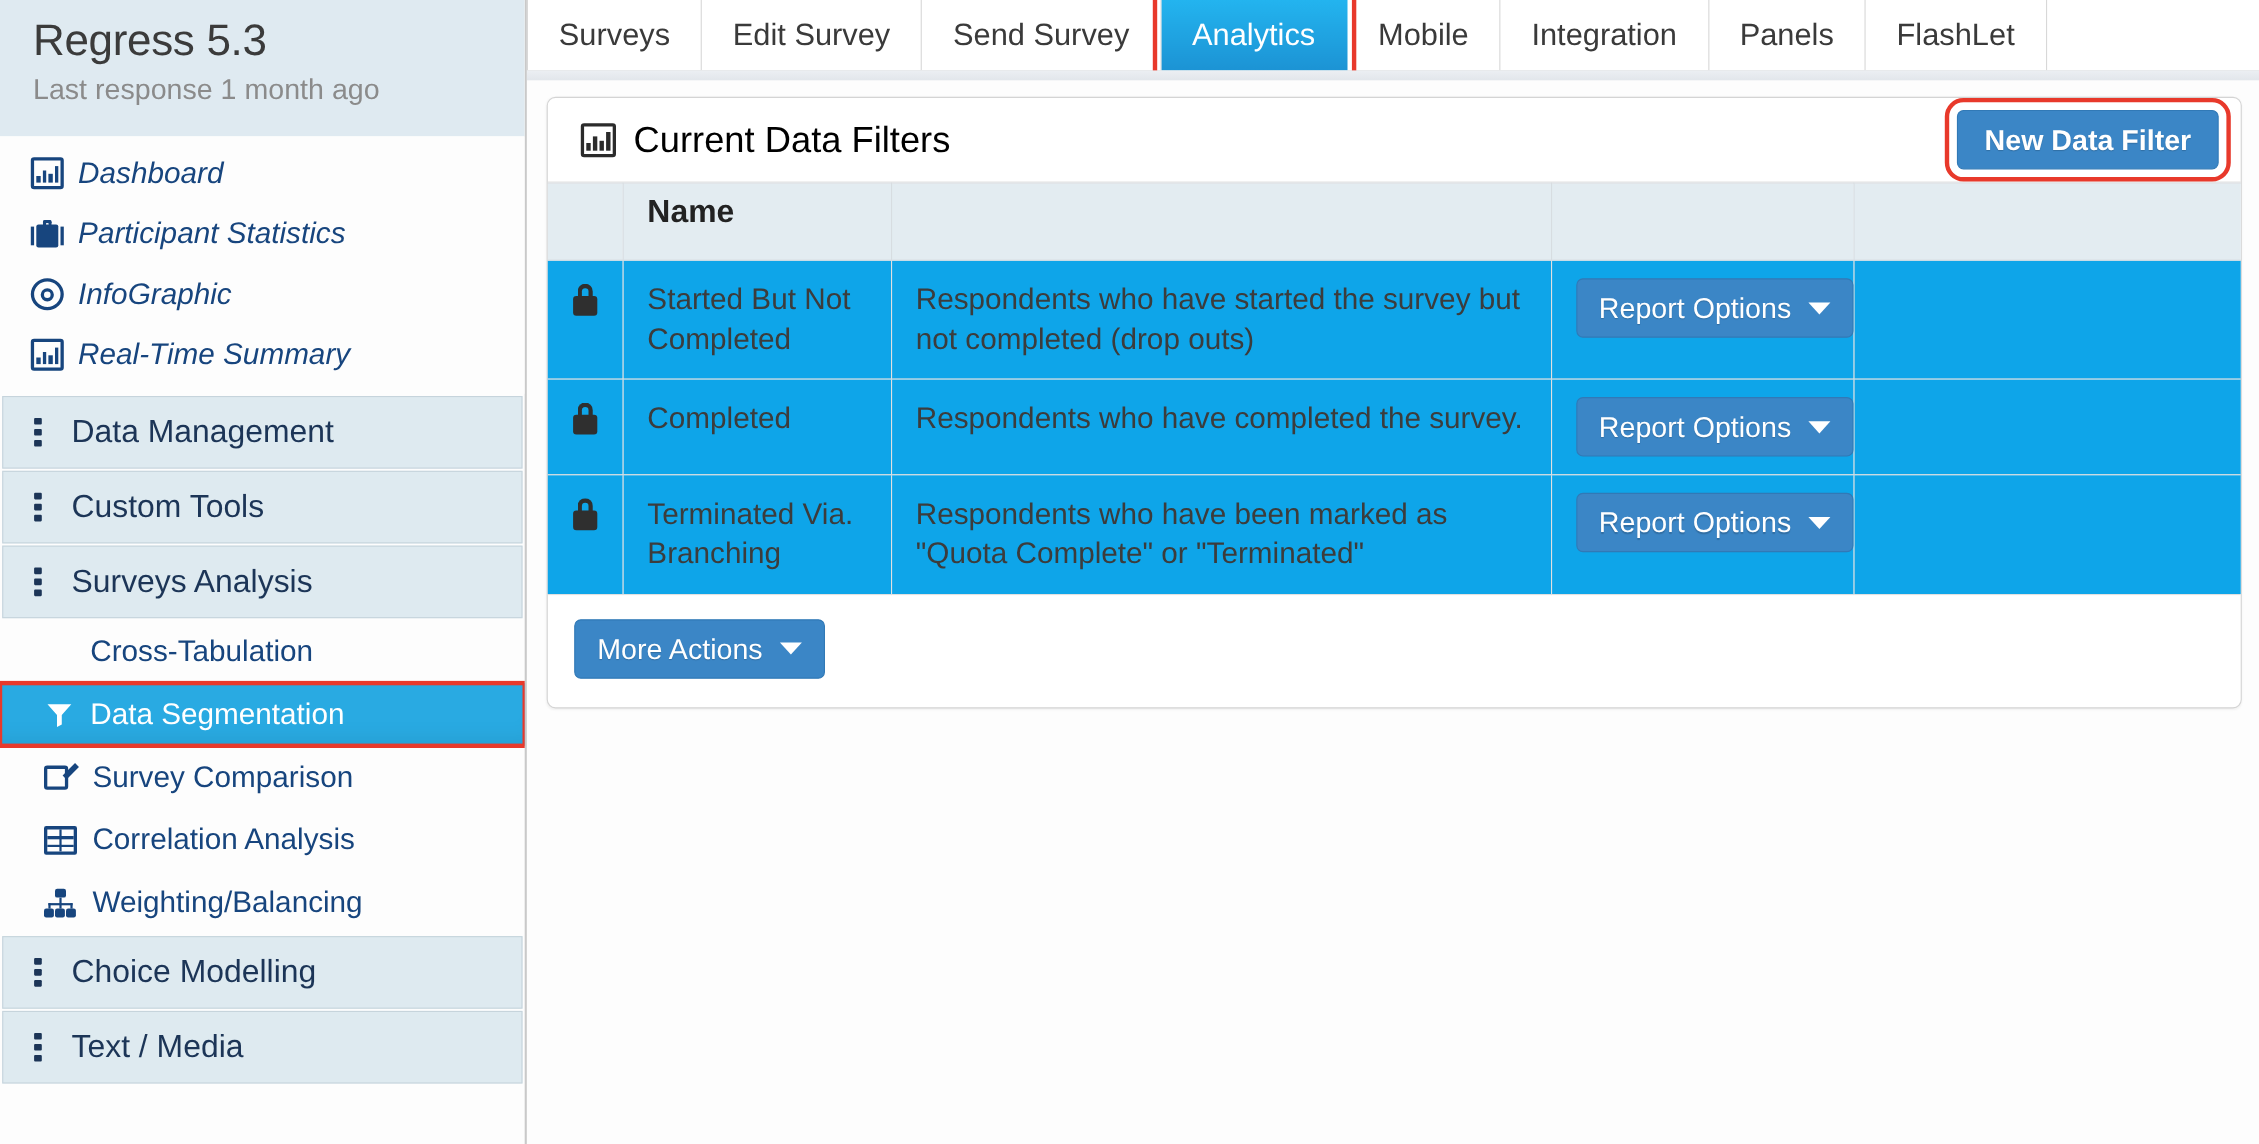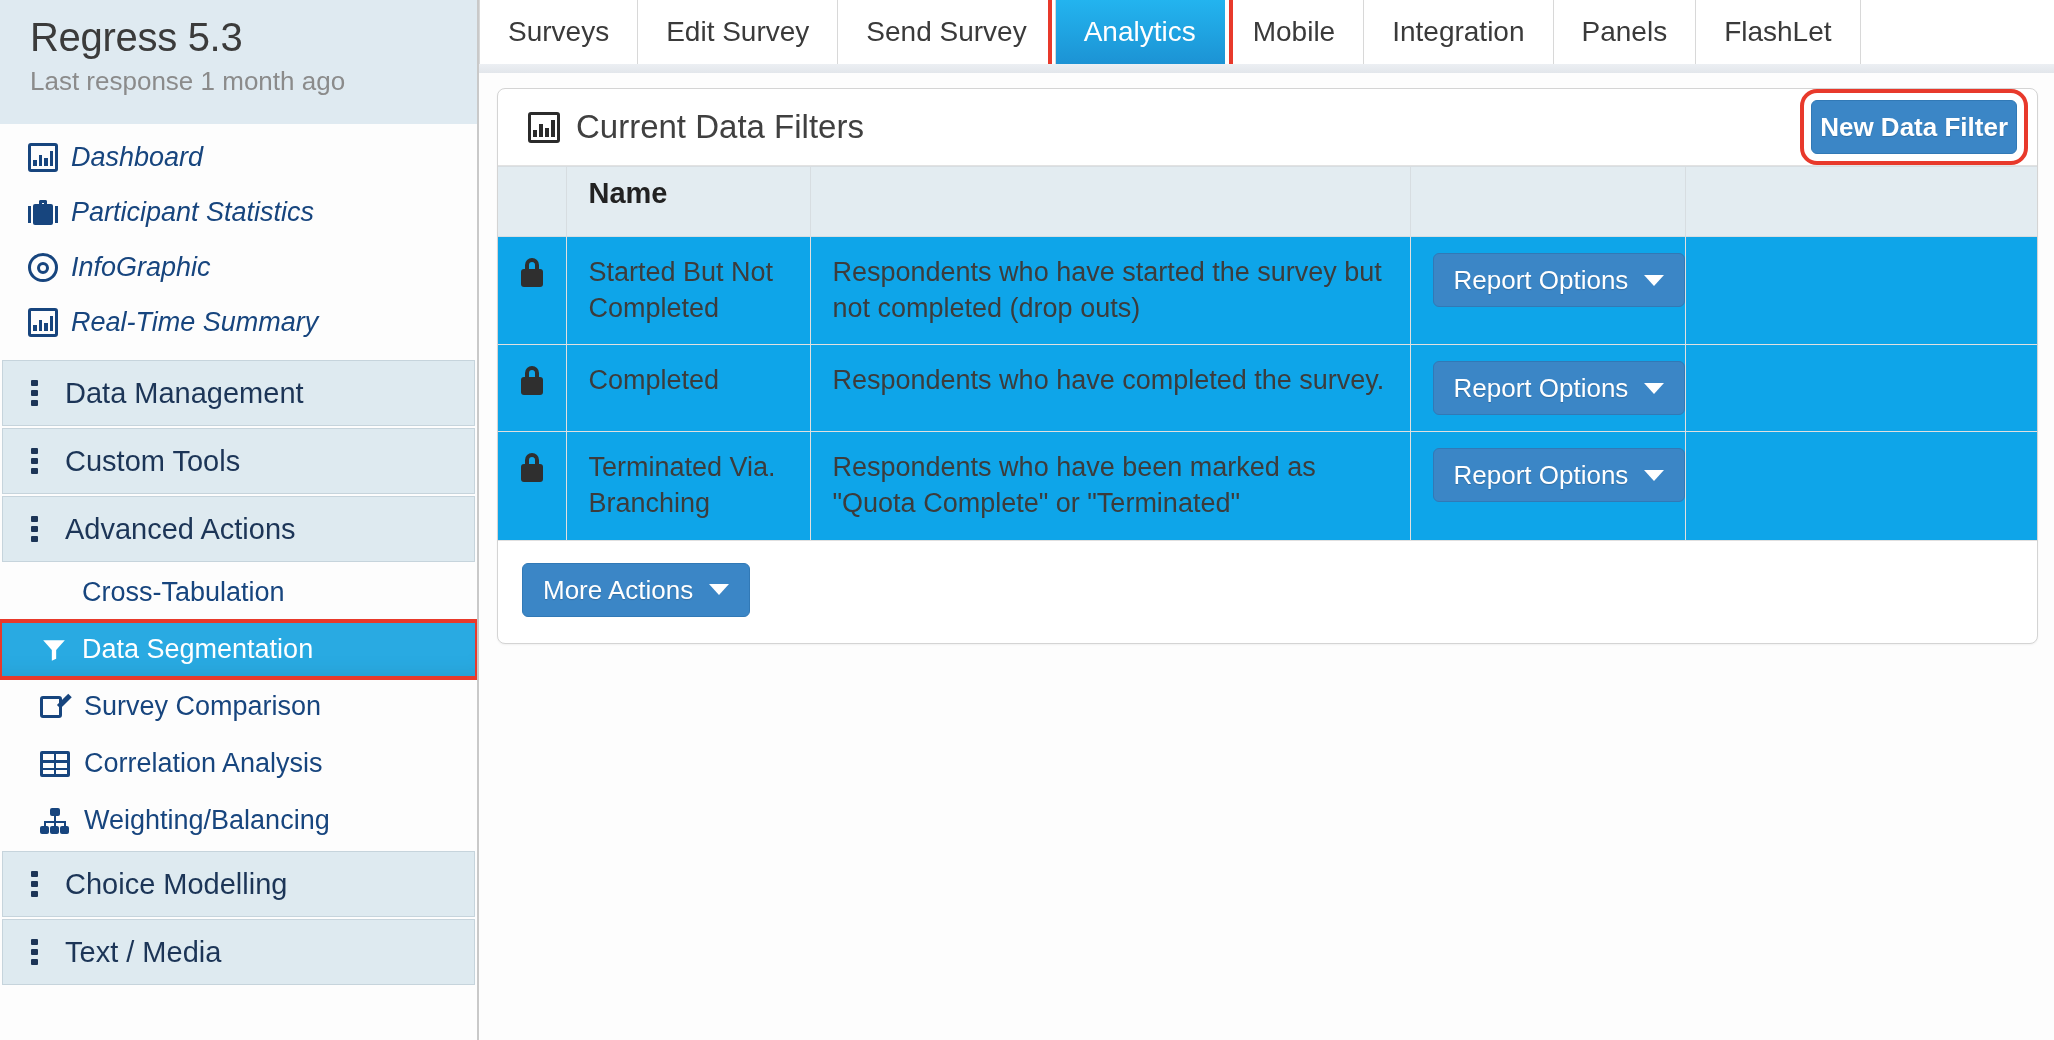--- a/index.html
+++ b/index.html
@@ -165,7 +165,7 @@
   }
   .panel-title {
     display: flex; align-items: center; gap: 16px;
-    font-size: 33px; color: #404040;
+    font-size: 33px; color: #000000;
   }
   .ico-chart-dark { width: 32px;height:31px;border:3px solid #2b2b2b;border-radius:3px;
     display:flex;align-items:flex-end;justify-content:center;gap:2px;padding:3px 2px;}

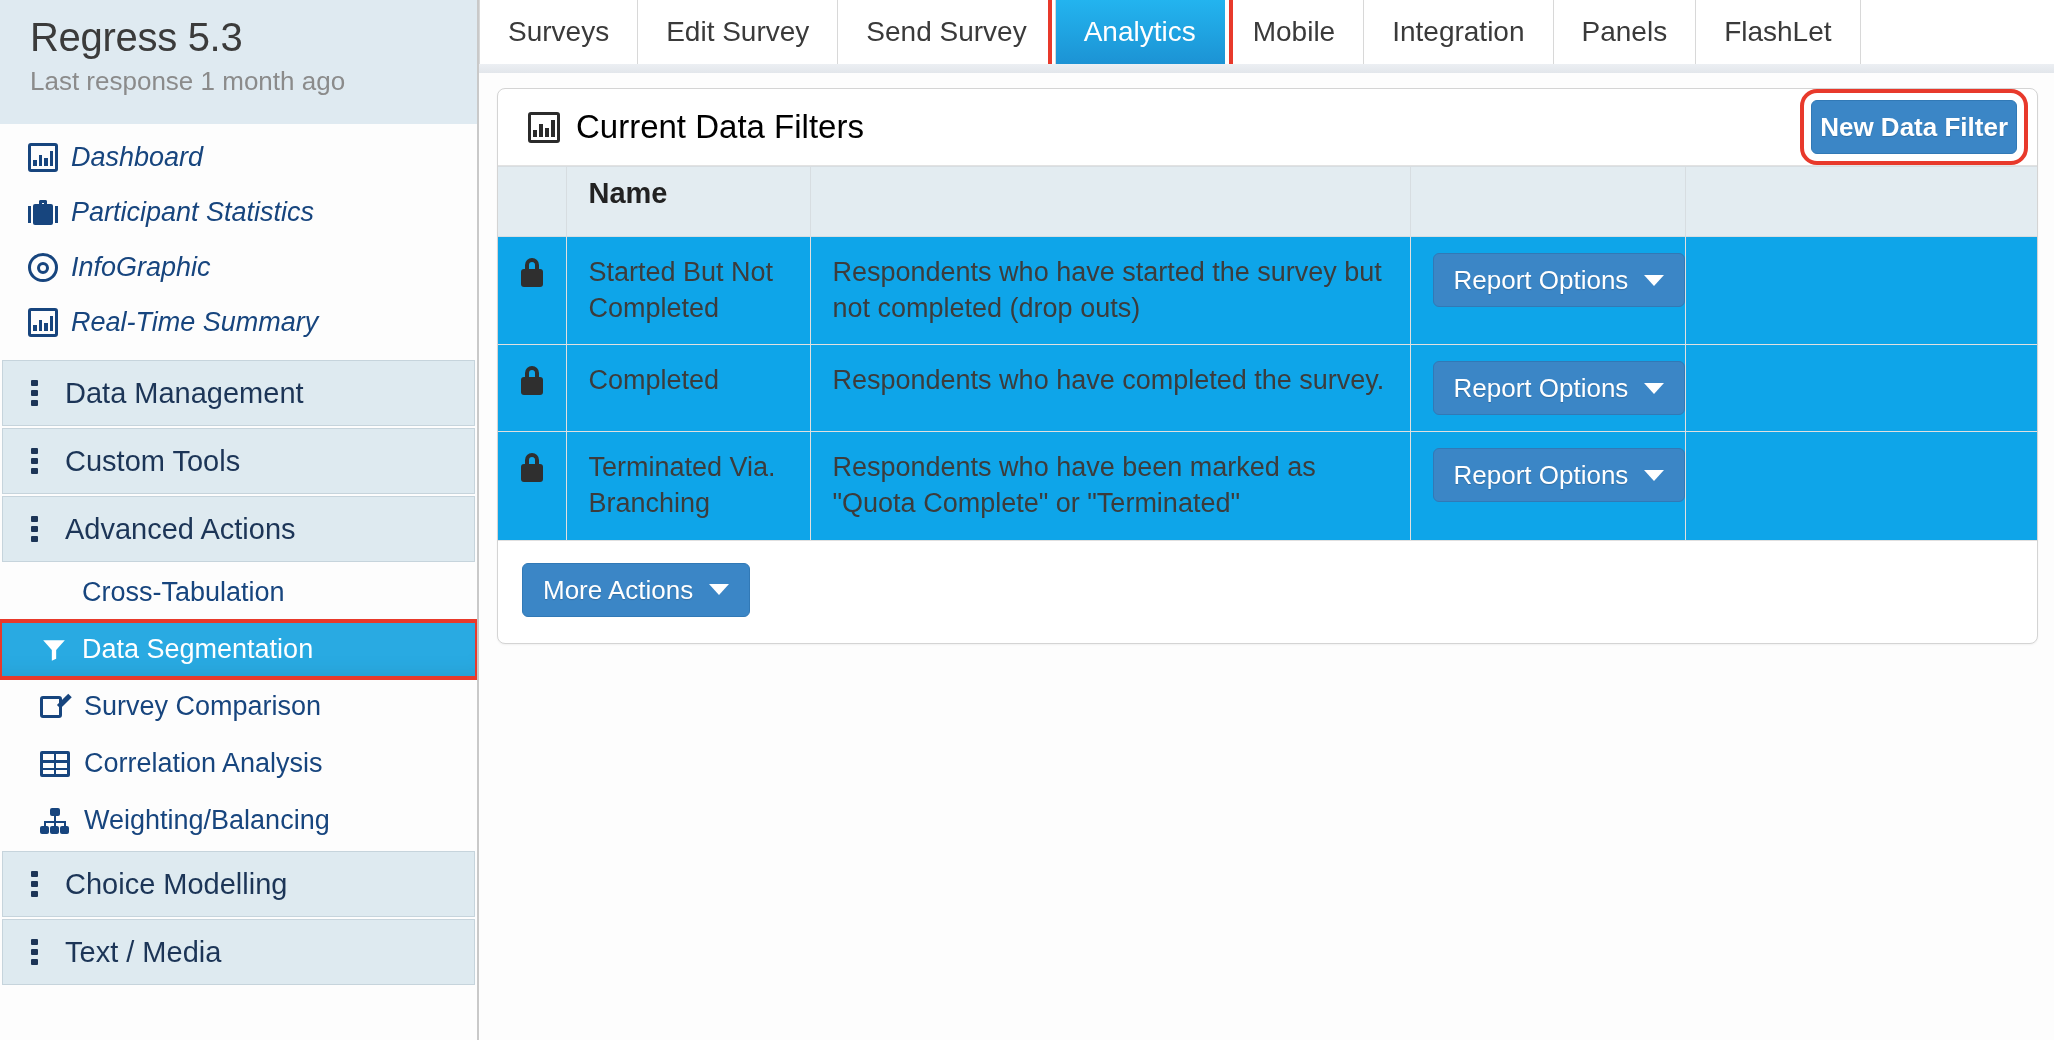--- a/index.html
+++ b/index.html
@@ -180,7 +180,7 @@
     border-radius: 6px;
     font-size: 26px;
     font-weight: bold;
-    padding: 13px 8px;
+    padding: 13px 24px;
     cursor: pointer;
     font-family: "Liberation Sans", sans-serif;
     text-shadow: 0 1px 1px rgba(0,0,0,0.18);

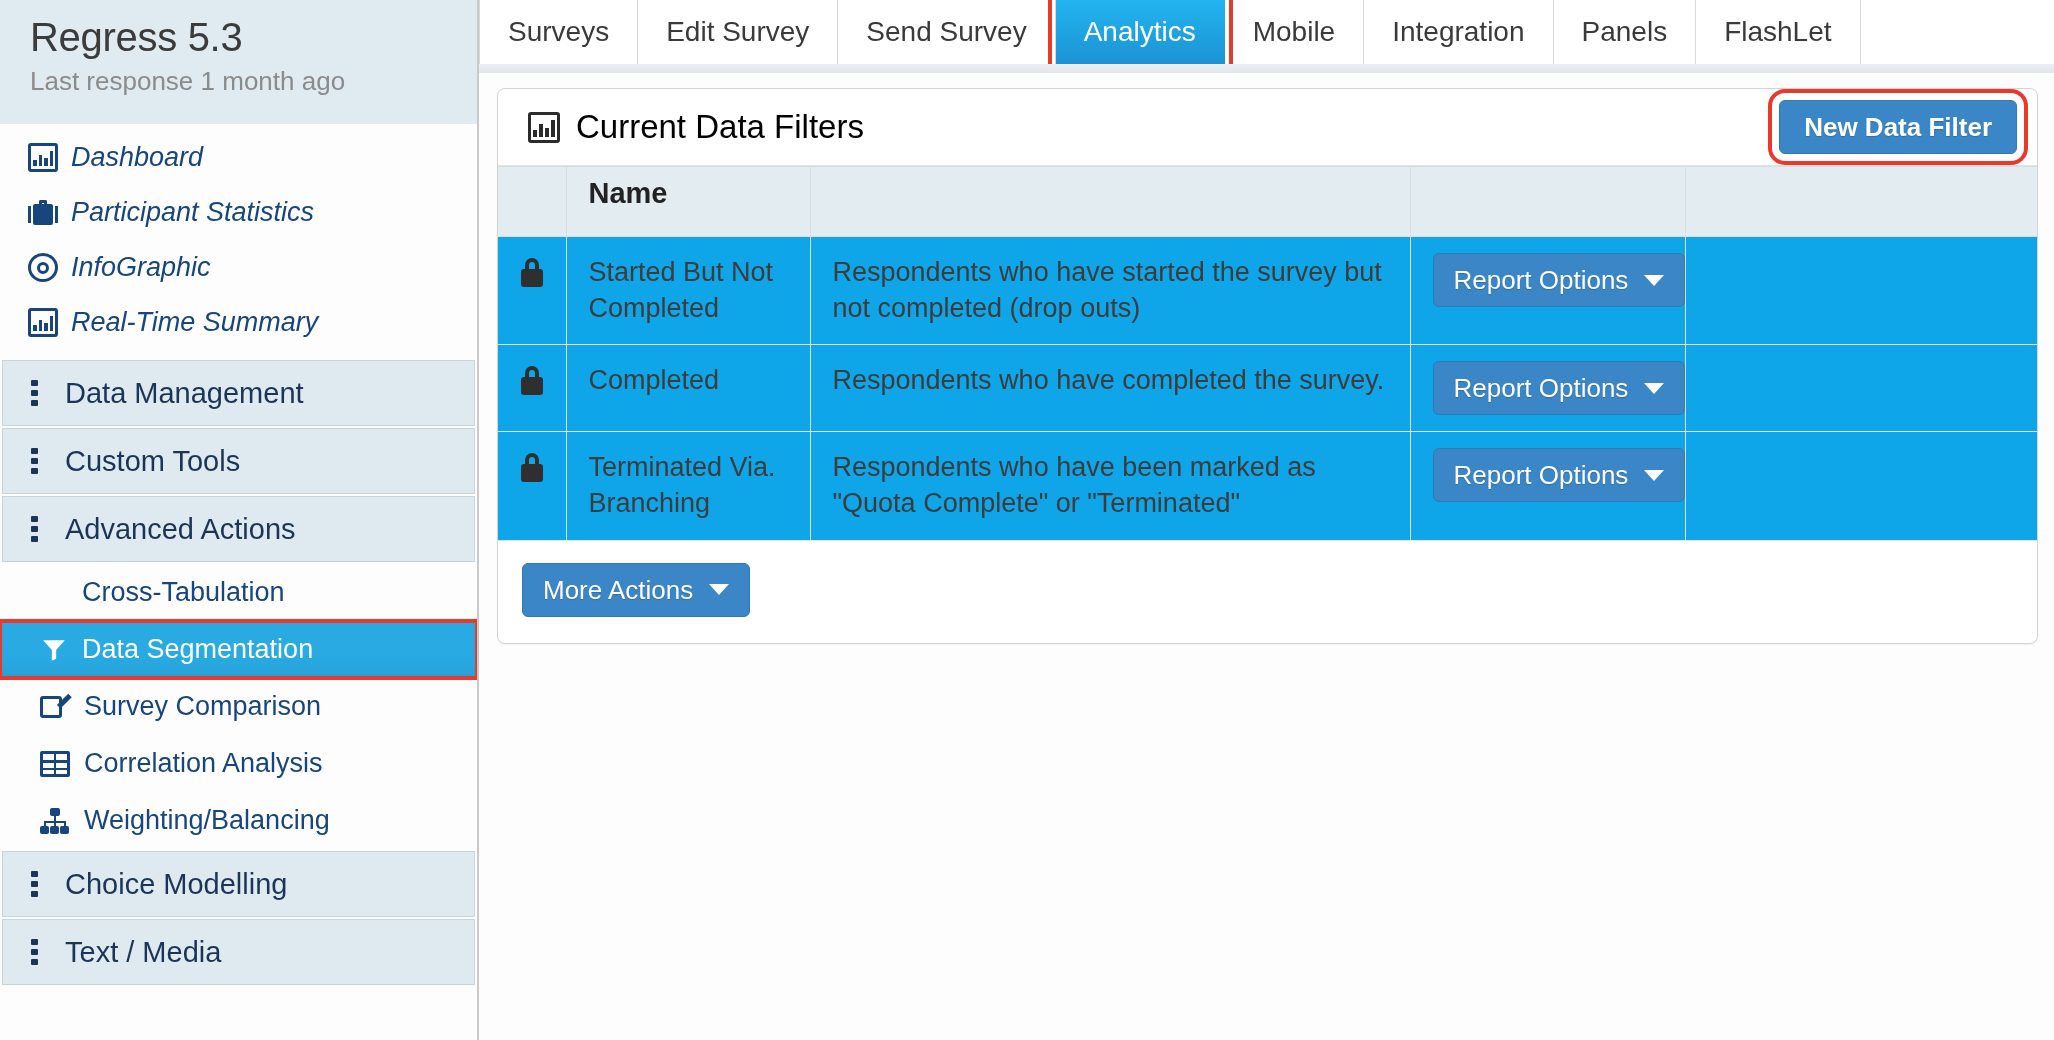--- a/index.html
+++ b/index.html
@@ -341,7 +341,7 @@
             <b></b>
           </i>
         </span>
-      <span>Advanced Actions</span>
+      <span>Surveys Analysis</span>
     </div>
 
     <div>

